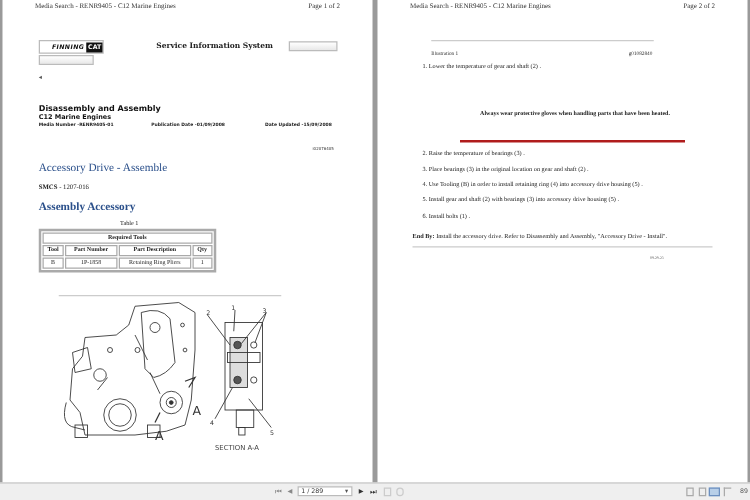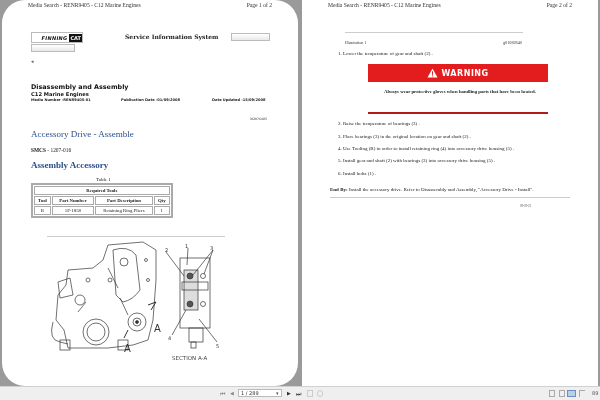--- a/index.html
+++ b/index.html
@@ -146,14 +146,6 @@
 
   <div class="step" style="top:51px;">1.  Lower the temperature of gear and shaft (2) .</div>
 
-  <div class="warn">
-    <svg width="11" height="10" viewBox="0 0 11 10">
-      <polygon points="5.5,0.5 10.5,9.5 0.5,9.5" fill="#fff"></polygon>
-      <rect x="5" y="3.3" width="1" height="3.5" fill="#e31d1d"></rect>
-      <rect x="5" y="7.5" width="1" height="1" fill="#e31d1d"></rect>
-    </svg>
-    <span class="warn-text">WARNING</span>
-  </div>
   <div class="warn-msg">Always wear protective gloves when handling parts that have been heated.</div>
   <div class="redline"></div>
 

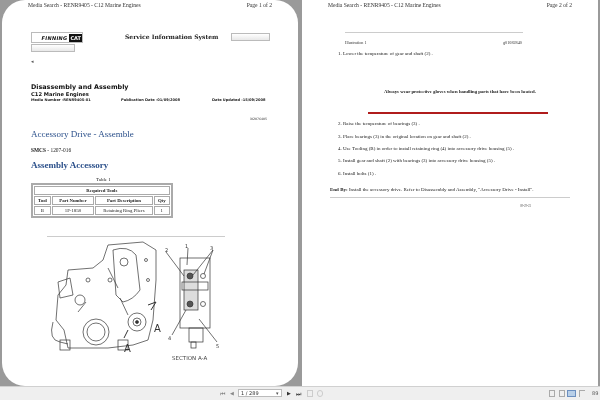--- a/index.html
+++ b/index.html
@@ -5,7 +5,7 @@
   html,body{margin:0;padding:0;}
   body{width:600px;height:400px;background:#9a9a9a;position:relative;overflow:hidden;font-family:"Liberation Serif",serif;}
   .page{position:absolute;top:0;background:#fff;height:386px;box-sizing:border-box;}
-  #p1{left:2px;width:296px;border-radius:23px;}
+  #p1{left:2px;width:296px;}
   #p2{left:302px;width:296px;}
   .hdr{position:absolute;top:2px;font-size:5.6px;color:#333;}
   .hdr.l{left:26px;} .hdr.r{right:26px;}

